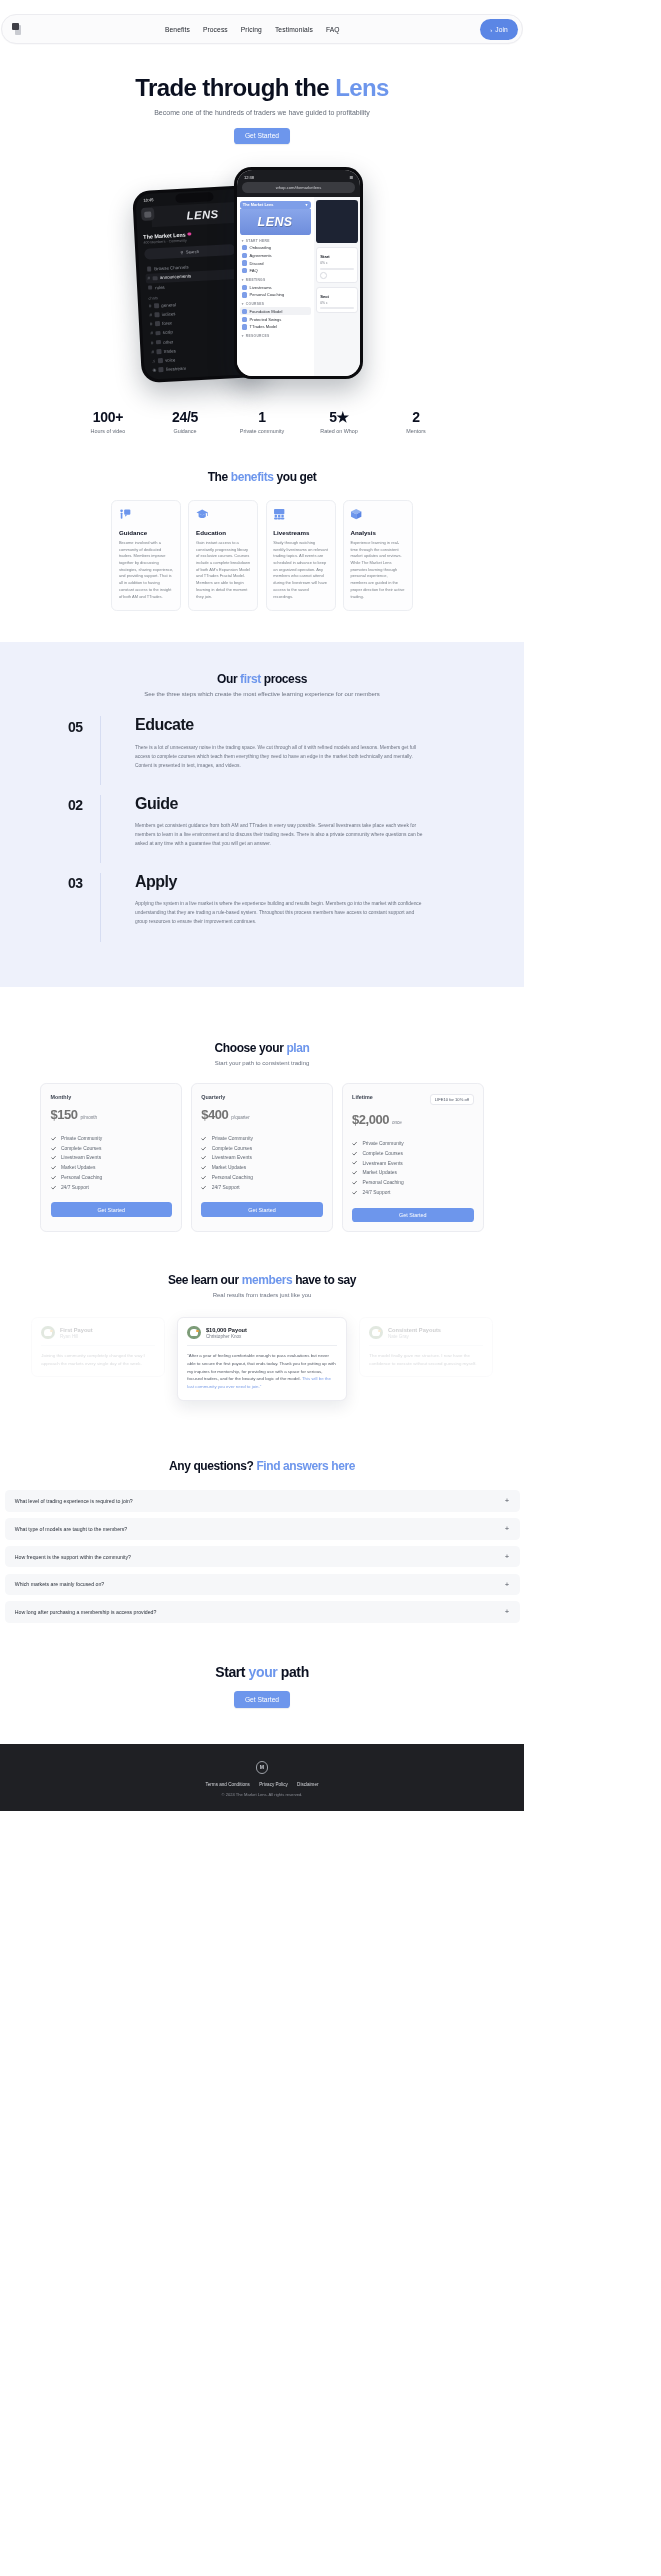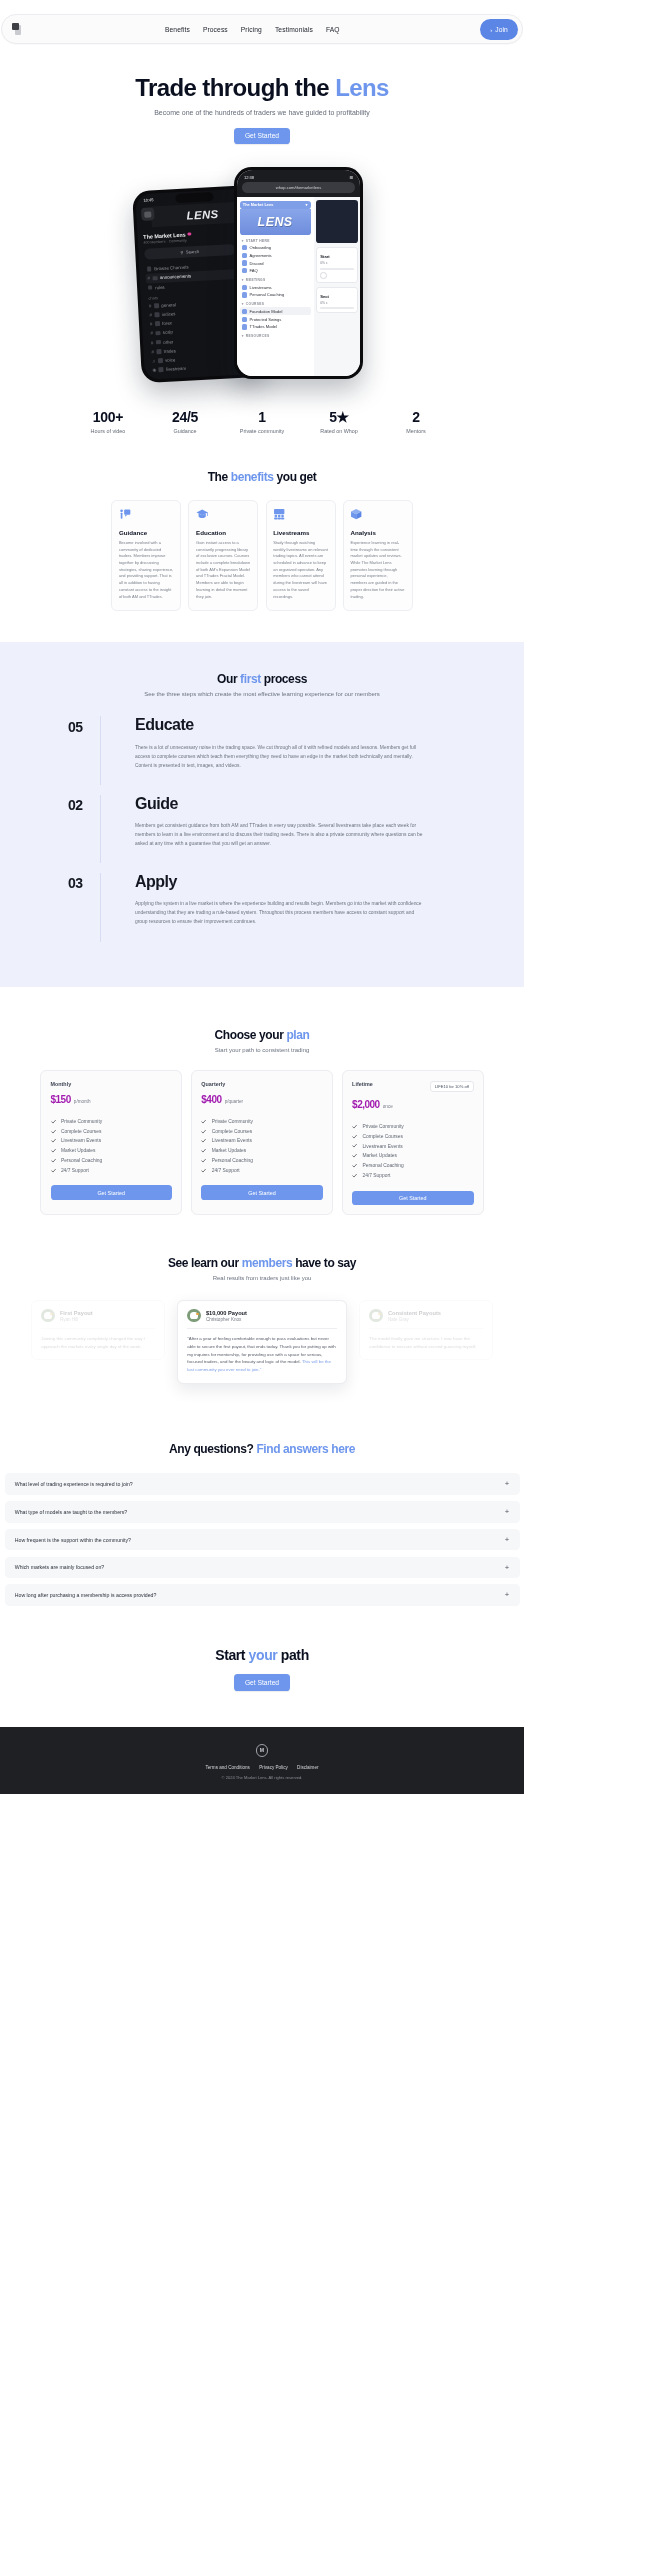--- a/index.html
+++ b/index.html
@@ -535,7 +535,7 @@
     </div>
   </div>
 
-  <div class="section" style="padding-top:41px">
+  <div class="section" style="padding-top:54px">
     <div class="sec-title"><span>Choose your </span><span class="accent">plan</span></div>
     <div class="sec-sub">Start your path to consistent trading</div>
 

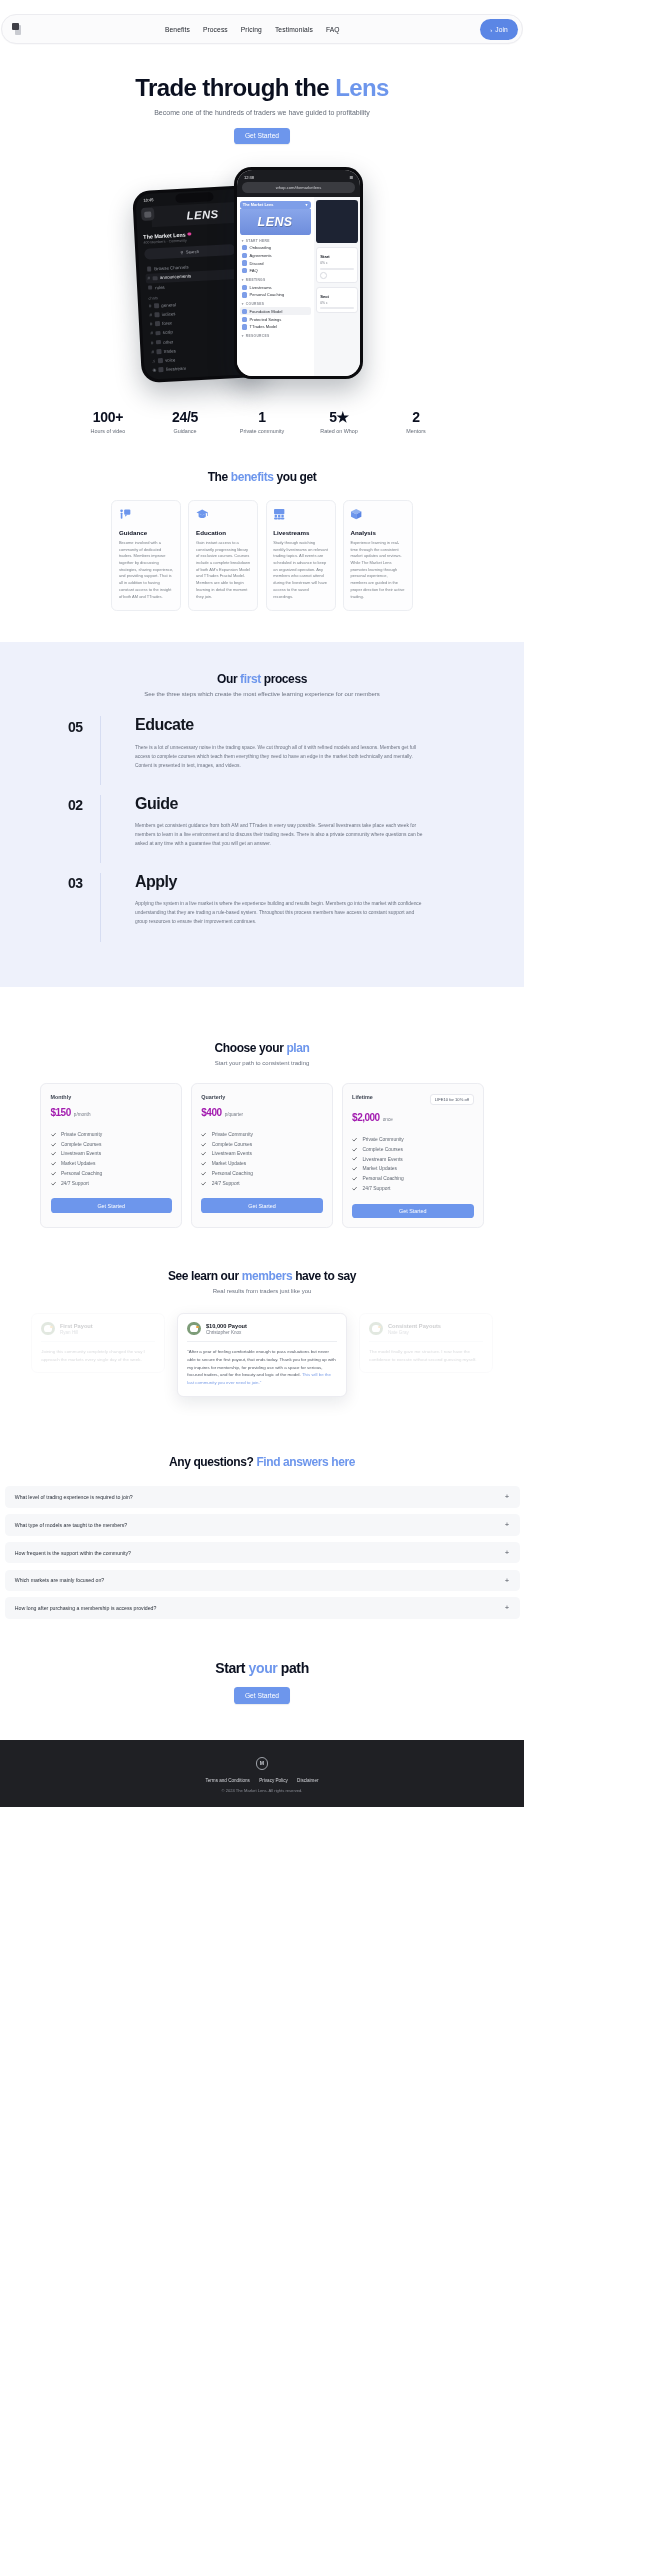--- a/index.html
+++ b/index.html
@@ -165,7 +165,7 @@
     border-radius:3.1px; padding:2.1px 3.6px;
   }
   .plan-price { margin-top:7.2px; display:flex; align-items:baseline; gap:3.1px; }
-  .plan-price .amt { font-size:10px; font-weight:800; letter-spacing:-0.5px; color:#a21caf; }
+  .plan-price .amt { font-size:13px; font-weight:800; letter-spacing:-0.5px; color:#737373; }
   .plan-price .per { font-size:4.6px; color:#757b86; }
   .feats { margin-top:11.3px; }
   .feat { display:flex; align-items:center; gap:5.2px; font-size:4.9px; color:#5f6671; padding:2.3px 0; }

